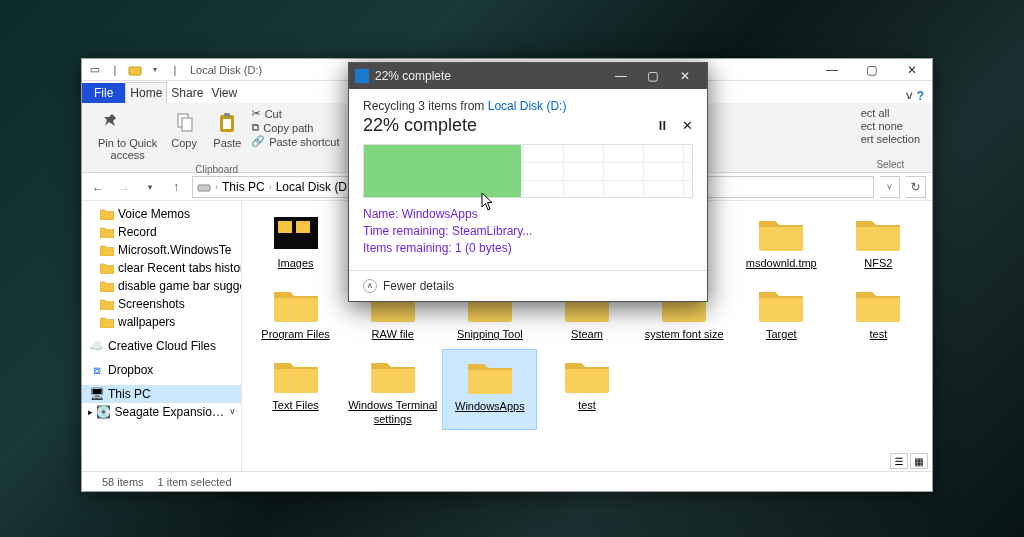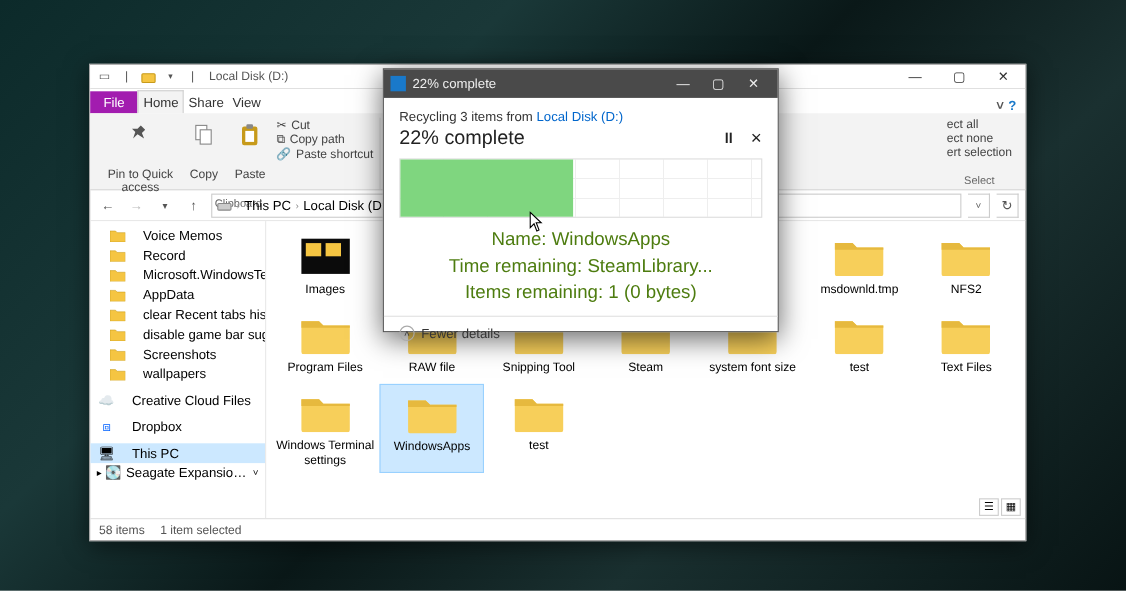--- a/index.html
+++ b/index.html
@@ -31,7 +31,7 @@
   .win-ctrl { width:40px; height:22px; display:flex; align-items:center; justify-content:center; font-size:12px; color:#333;}
   
   .tabsrow { height:22px; background:#fff; display:flex; align-items:flex-end; font-size:12px;}
-  .filetab { background:#a21caf; color:#fff; padding:3px 12px; }
+  .filetab { background:#1d4ed8; color:#fff; padding:3px 12px; }
   .tab { padding:3px 4px; color:#333; }
   .tab.active { background:#f3f3f3; border:1px solid #d0d0d0; border-bottom:none;}
   .help-q { margin-left:auto; padding-right:8px; color:#1979ca; font-weight:bold; display:flex; gap:4px; align-items:center;}

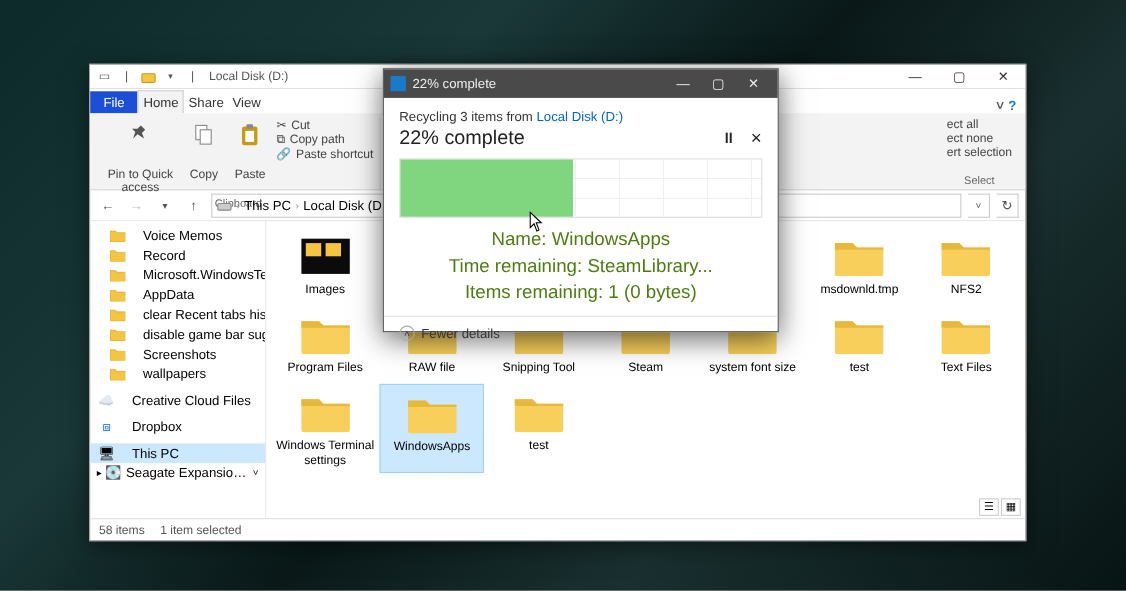--- a/index.html
+++ b/index.html
@@ -39,7 +39,7 @@
   .ribbon { height:70px; background:#f3f3f3; border-bottom:1px solid #d8d8d8; display:flex; padding:4px 6px 0 6px; font-size:11px; color:#444;}
   .rgroup { display:flex; flex-direction:column; align-items:center; border-right:1px solid #e0e0e0; padding:0 6px;}
   .rgroup-row { display:flex; gap:6px; align-items:flex-start; }
-  .rbtn-big { display:flex; flex-direction:column; align-items:center; gap:16px; padding:2px 4px;}
+  .rbtn-big { display:flex; flex-direction:column; align-items:flex-start; gap:0; padding:2px 4px;}
   .rbtn-big .ico { width:28px; height:28px; display:flex; align-items:center; justify-content:center;}
   .rbtn-sm-col { display:flex; flex-direction:column; gap:1px; font-size:11px;}
   .rbtn-sm { display:flex; align-items:center; gap:4px; white-space:nowrap;}

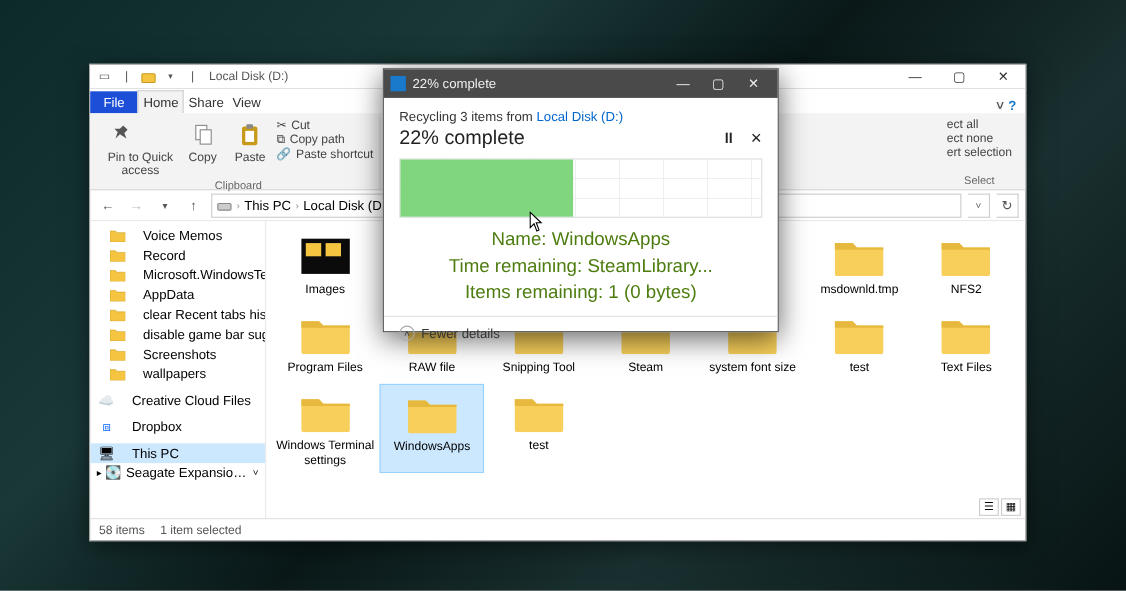--- a/index.html
+++ b/index.html
@@ -56,7 +56,7 @@
   
   .body { flex:1; display:flex; overflow:hidden;}
   .navpane { width:160px; border-right:1px solid #e8e8e8; padding:4px 0; overflow:hidden; font-size:12px;}
-  .nav-item { display:flex; align-items:flex-end; gap:16px; padding:2px 6px 2px 18px; white-space:nowrap; overflow:hidden; text-overflow:ellipsis;}
+  .nav-item { display:flex; align-items:flex-end; gap:4px; padding:2px 6px 2px 18px; white-space:nowrap; overflow:hidden; text-overflow:ellipsis;}
   .nav-item .fico { width:14px; height:14px; display:inline-flex; align-items:center; justify-content:center;}
   .nav-item.sep { margin-top:6px; padding-left:8px;}
   .nav-item.thispc { background:#cce8ff; }

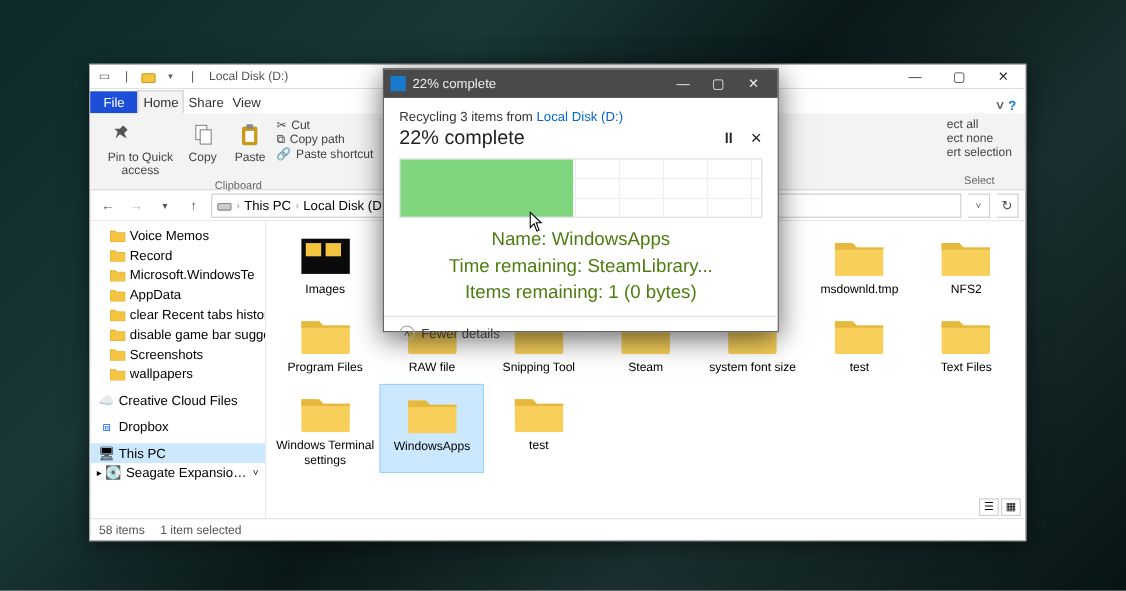--- a/index.html
+++ b/index.html
@@ -98,7 +98,7 @@
     repeating-linear-gradient(to bottom, transparent 0 17px, #eee 17px 18px);
   }
   .progress .fill { position:absolute; left:0; top:0; bottom:0; background:#7fd67f; }
-  .dlg-info { margin-top:8px; font-size:17px; color:#4d7c0f; line-height:1.4;text-align:center;}
+  .dlg-info { margin-top:8px; font-size:12px; color:#6d28d9; line-height:1.4;}
   .dlg-foot { border-top:1px solid #e0e0e0; padding:8px 14px; font-size:12px; color:#333; display:flex; align-items:center; gap:6px;}
   .chev-up { width:14px; height:14px; border:1px solid #aaa; border-radius:50%; display:inline-flex; align-items:center; justify-content:center; font-size:9px;}
   .cursor { position:absolute; width:14px; height:20px; pointer-events:none;}

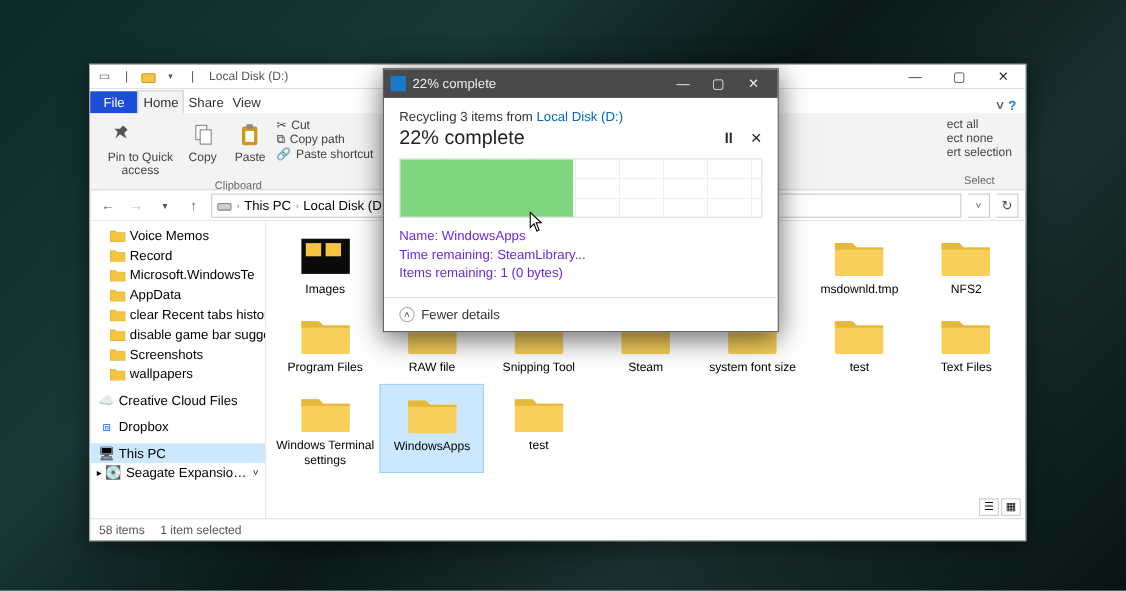--- a/index.html
+++ b/index.html
@@ -280,14 +280,6 @@
                 <path d="M0 2 h5 l1.5 1.5 H14 V12 H0 Z" fill="#f5c542" stroke="#c79a1a" stroke-width="0.5"></path>
               </svg>
             </span>
-            <span>AppData</span>
-          </div>
-          <div class="nav-item">
-            <span class="fico">
-              <svg width="14" height="12">
-                <path d="M0 2 h5 l1.5 1.5 H14 V12 H0 Z" fill="#f5c542" stroke="#c79a1a" stroke-width="0.5"></path>
-              </svg>
-            </span>
             <span>clear Recent tabs history</span>
           </div>
           <div class="nav-item">

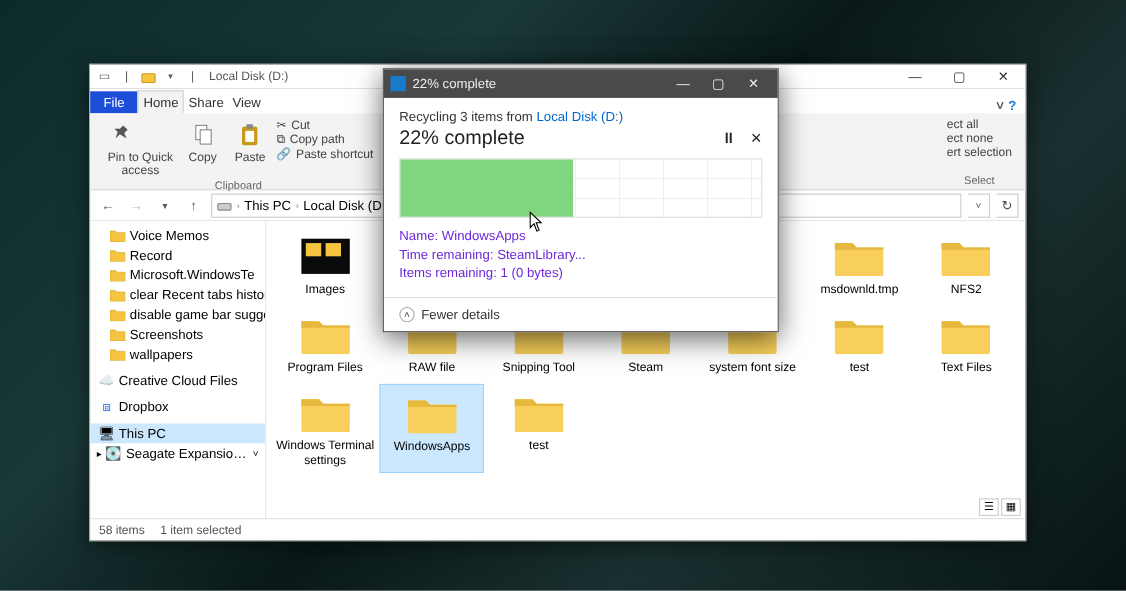--- a/index.html
+++ b/index.html
@@ -63,7 +63,7 @@
   .nav-exp { padding-left:6px; display:flex; align-items:center; gap:4px;}
   
   .filesarea { flex:1; overflow:auto; position:relative;}
-  .filegrid { display:grid; grid-template-columns: repeat(7, 1fr); gap:4px 2px; padding:6px;}
+  .filegrid { display:grid; grid-template-columns: repeat(7, 1fr); gap:4px 2px; padding:6px;text-decoration:underline;}
   .fileitem { display:flex; flex-direction:column; align-items:center; padding:4px 2px; font-size:11px; text-align:center;}
   .fileitem.selected { background:#cce8ff; border:1px solid #99d1ff;}
   .fileitem .thumb { width:52px; height:42px; display:flex; align-items:center; justify-content:center; margin-bottom:4px;}

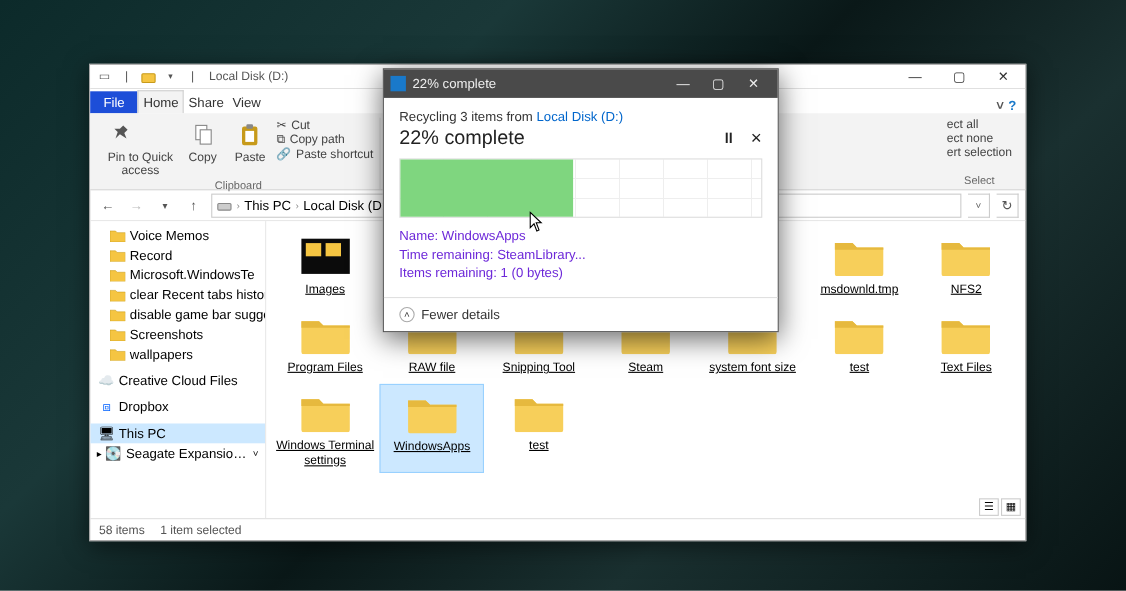--- a/index.html
+++ b/index.html
@@ -412,6 +412,15 @@
                 <path d="M2 8 h16 l4 4 h24 v2 H2 Z" fill="#e6b93e"></path>
               </svg>
             </div>
+            <div class="flabel">Target</div>
+          </div>
+          <div class="fileitem">
+            <div class="thumb">
+              <svg class="folder-svg" viewBox="0 0 48 38">
+                <path d="M2 8 h16 l4 4 h24 v24 a2 2 0 0 1 -2 2 H4 a2 2 0 0 1 -2 -2 Z" fill="#f7cf5a"></path>
+                <path d="M2 8 h16 l4 4 h24 v2 H2 Z" fill="#e6b93e"></path>
+              </svg>
+            </div>
             <div class="flabel">test</div>
           </div>
           <div class="fileitem">

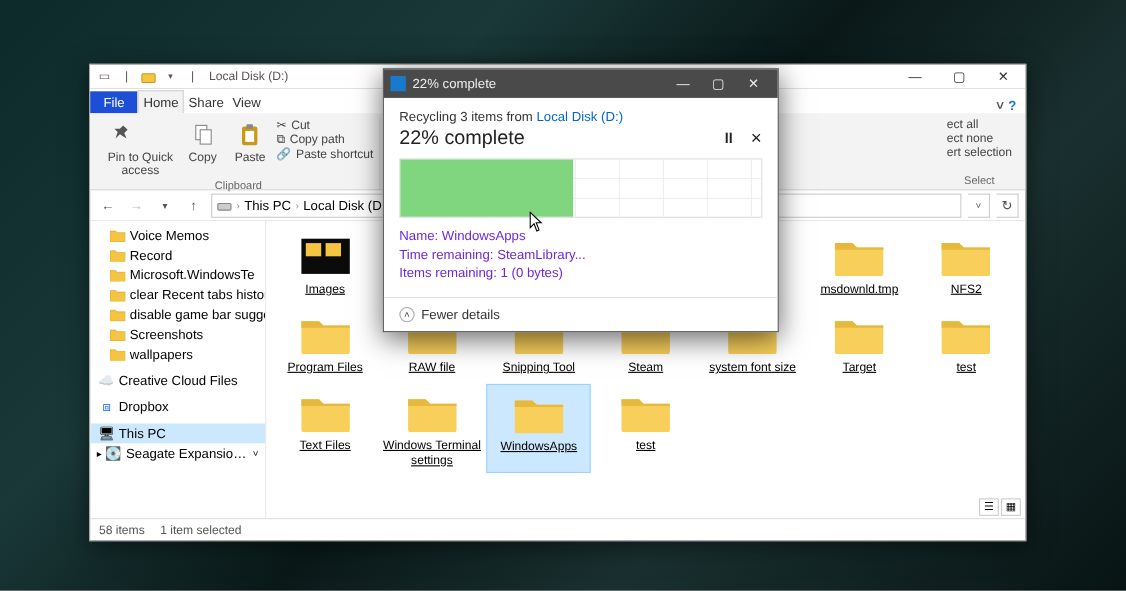--- a/index.html
+++ b/index.html
@@ -72,7 +72,7 @@
   .viewbtns { position:absolute; right:4px; bottom:2px; display:flex; gap:2px;}
   .viewbtns div { width:18px; height:16px; border:1px solid #ccc; display:flex; align-items:center; justify-content:center; font-size:10px;}
   
-  .statusbar { height:20px; border-top:1px solid #e0e0e0; display:flex; align-items:center; padding:0 8px; font-size:11px; color:#555; gap:14px;}
+  .statusbar { height:20px; border-top:1px solid #e0e0e0; display:flex; align-items:center; padding:0 20px; font-size:11px; color:#555; gap:14px;}
   
   .dialog {
     position:absolute;

